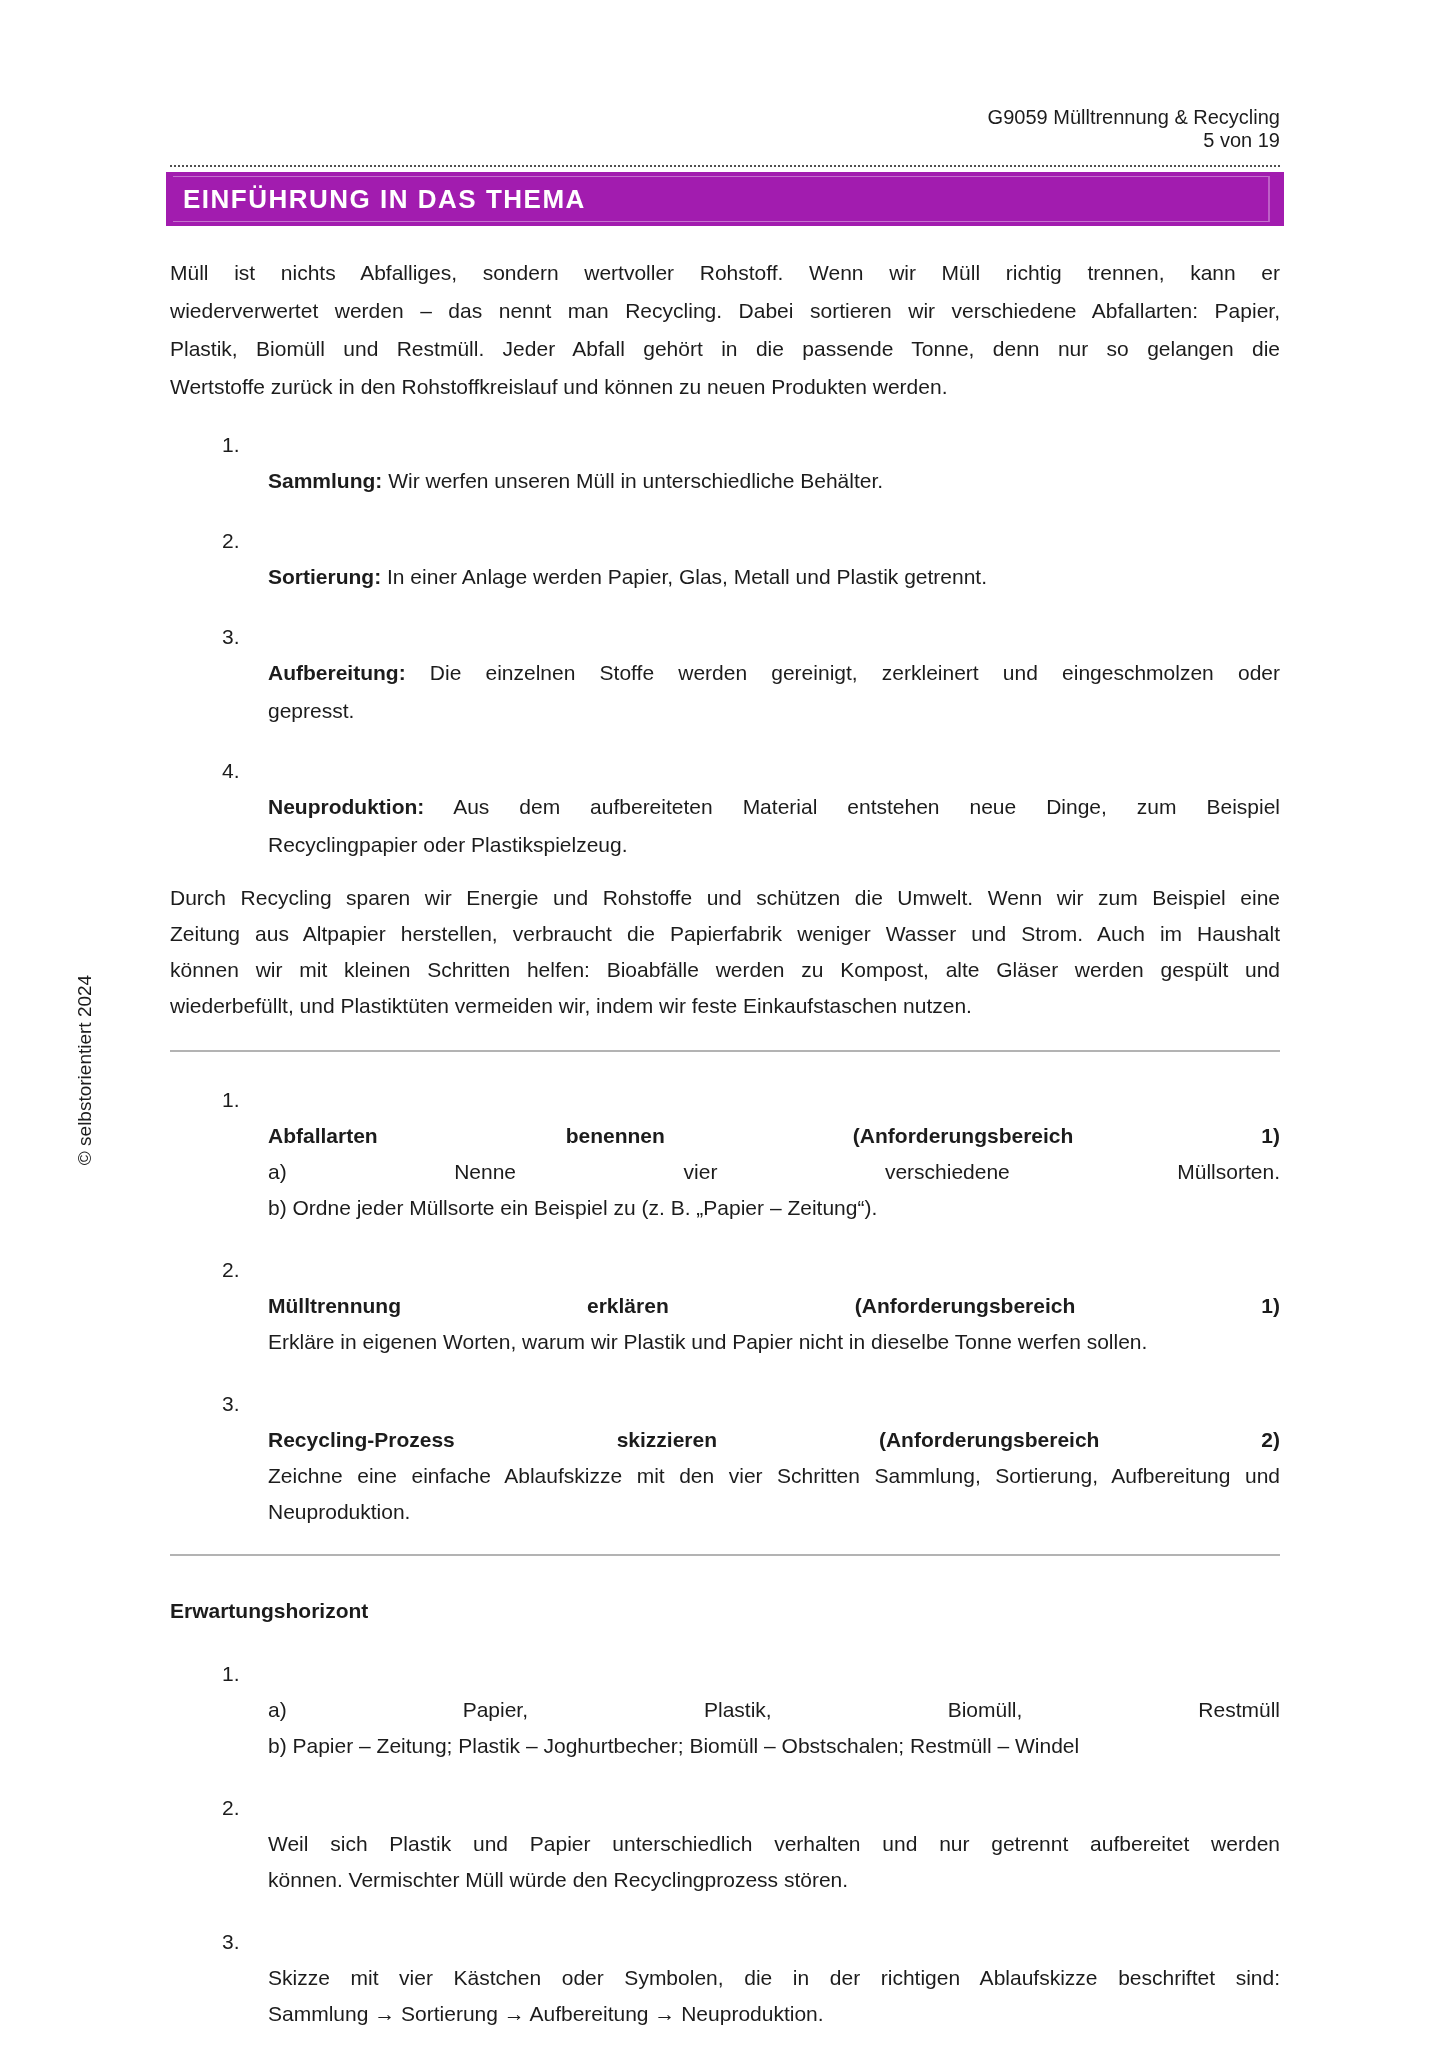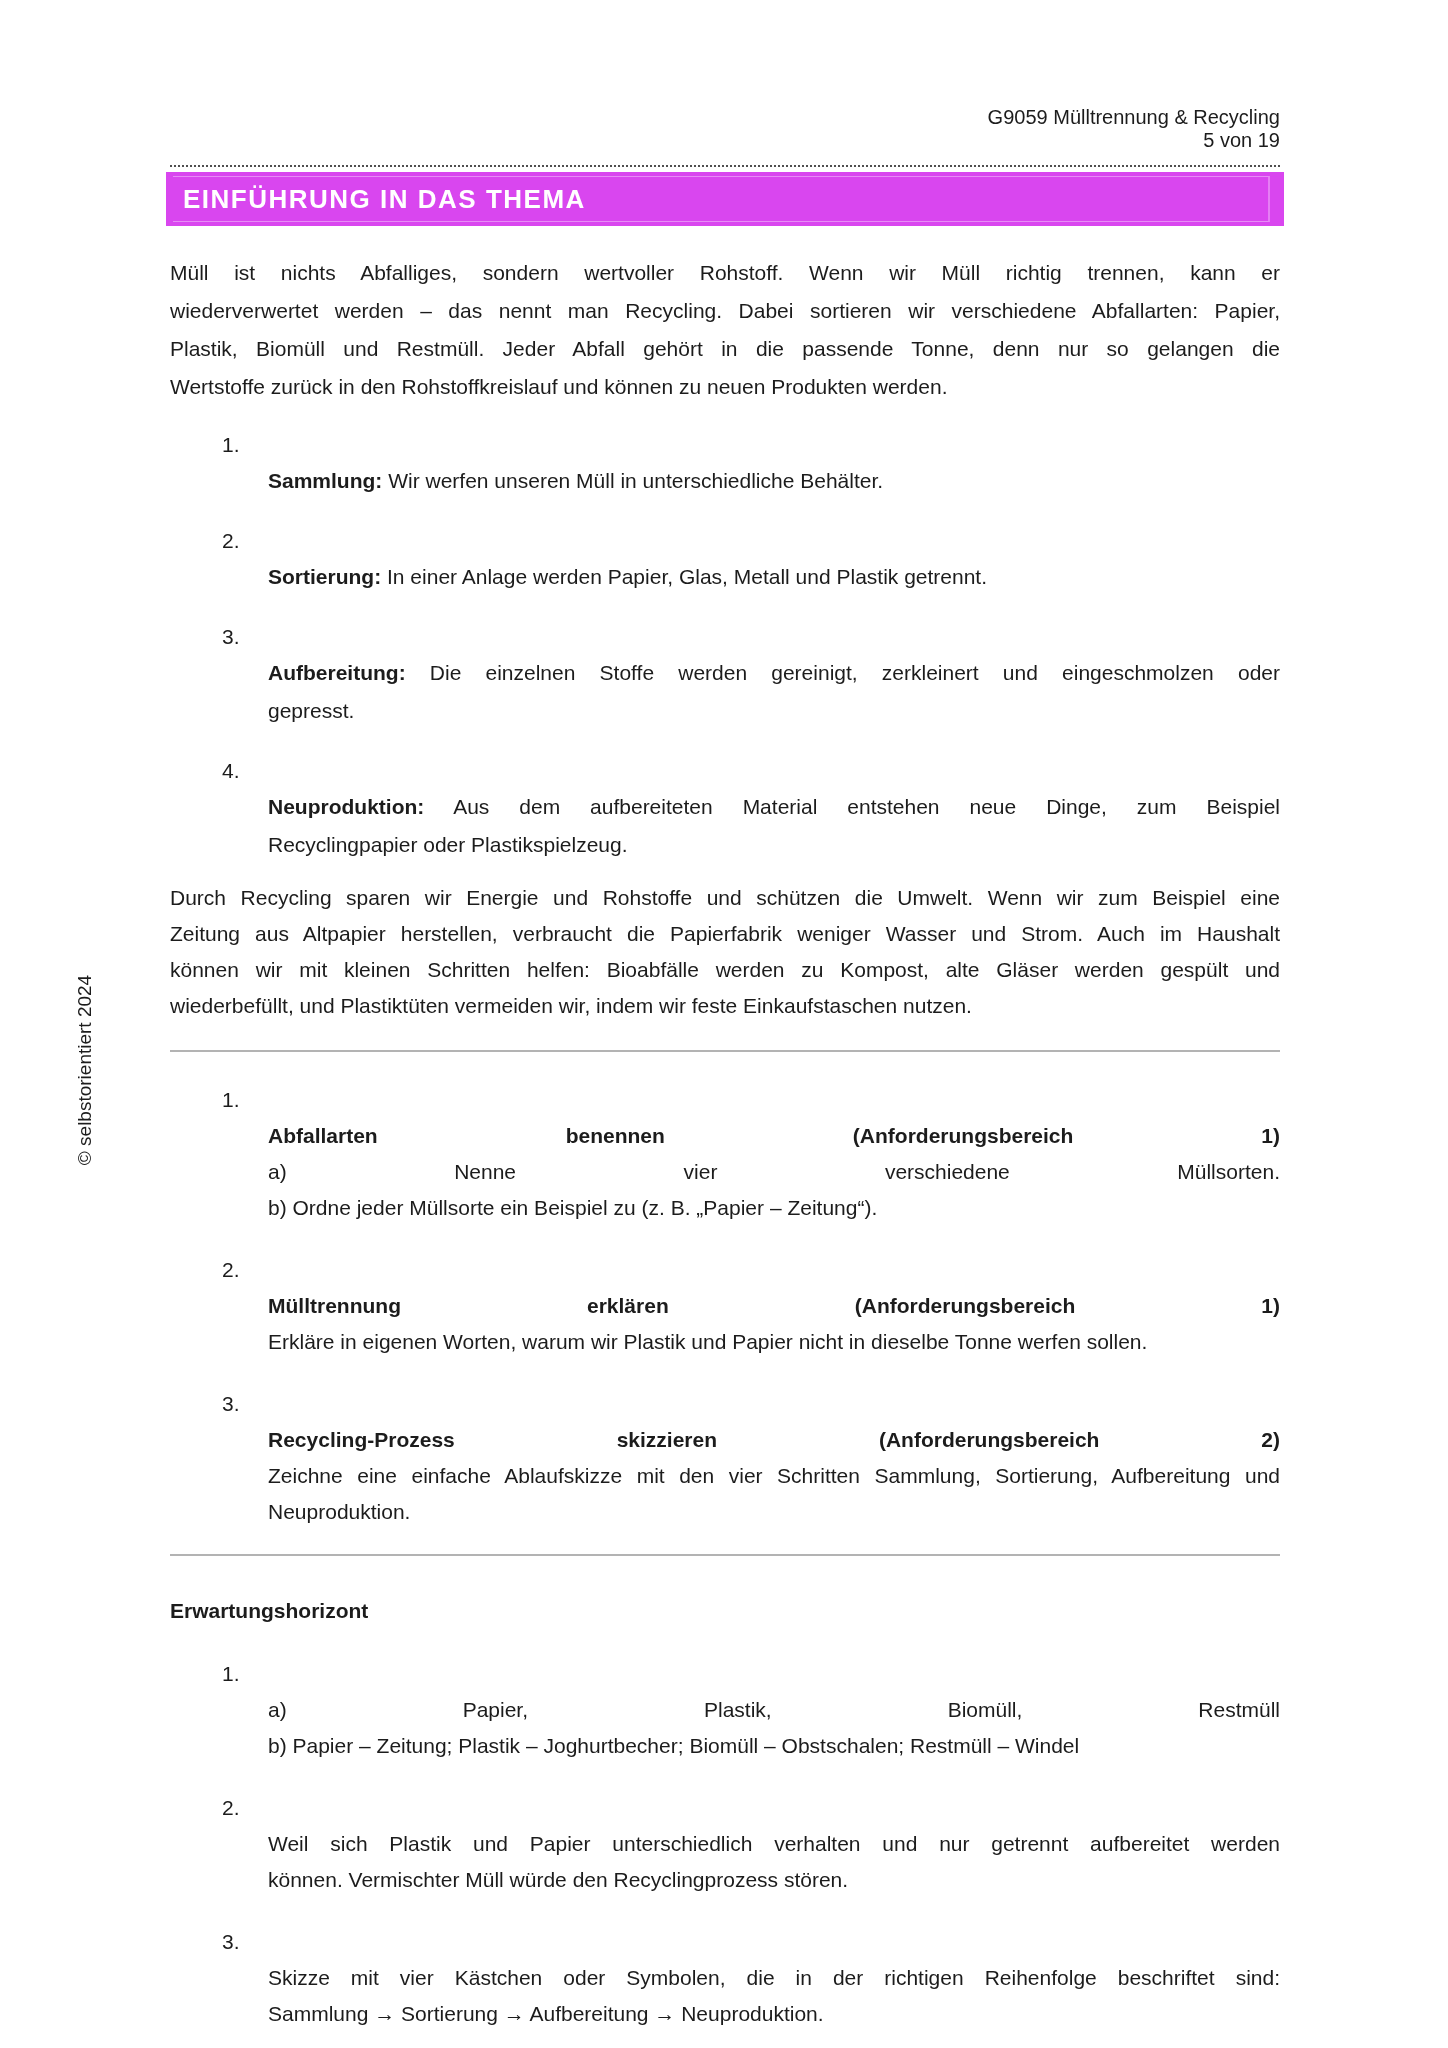--- a/index.html
+++ b/index.html
@@ -18,7 +18,7 @@
   
   .banner {
     position:absolute; top:172px; left:166px; width:1118px; height:54px;
-    background:#d946ef;
+    background:#a21caf;
   }
   .banner-frame {
     position:absolute; left:7px; right:14px; top:4px; bottom:4px;

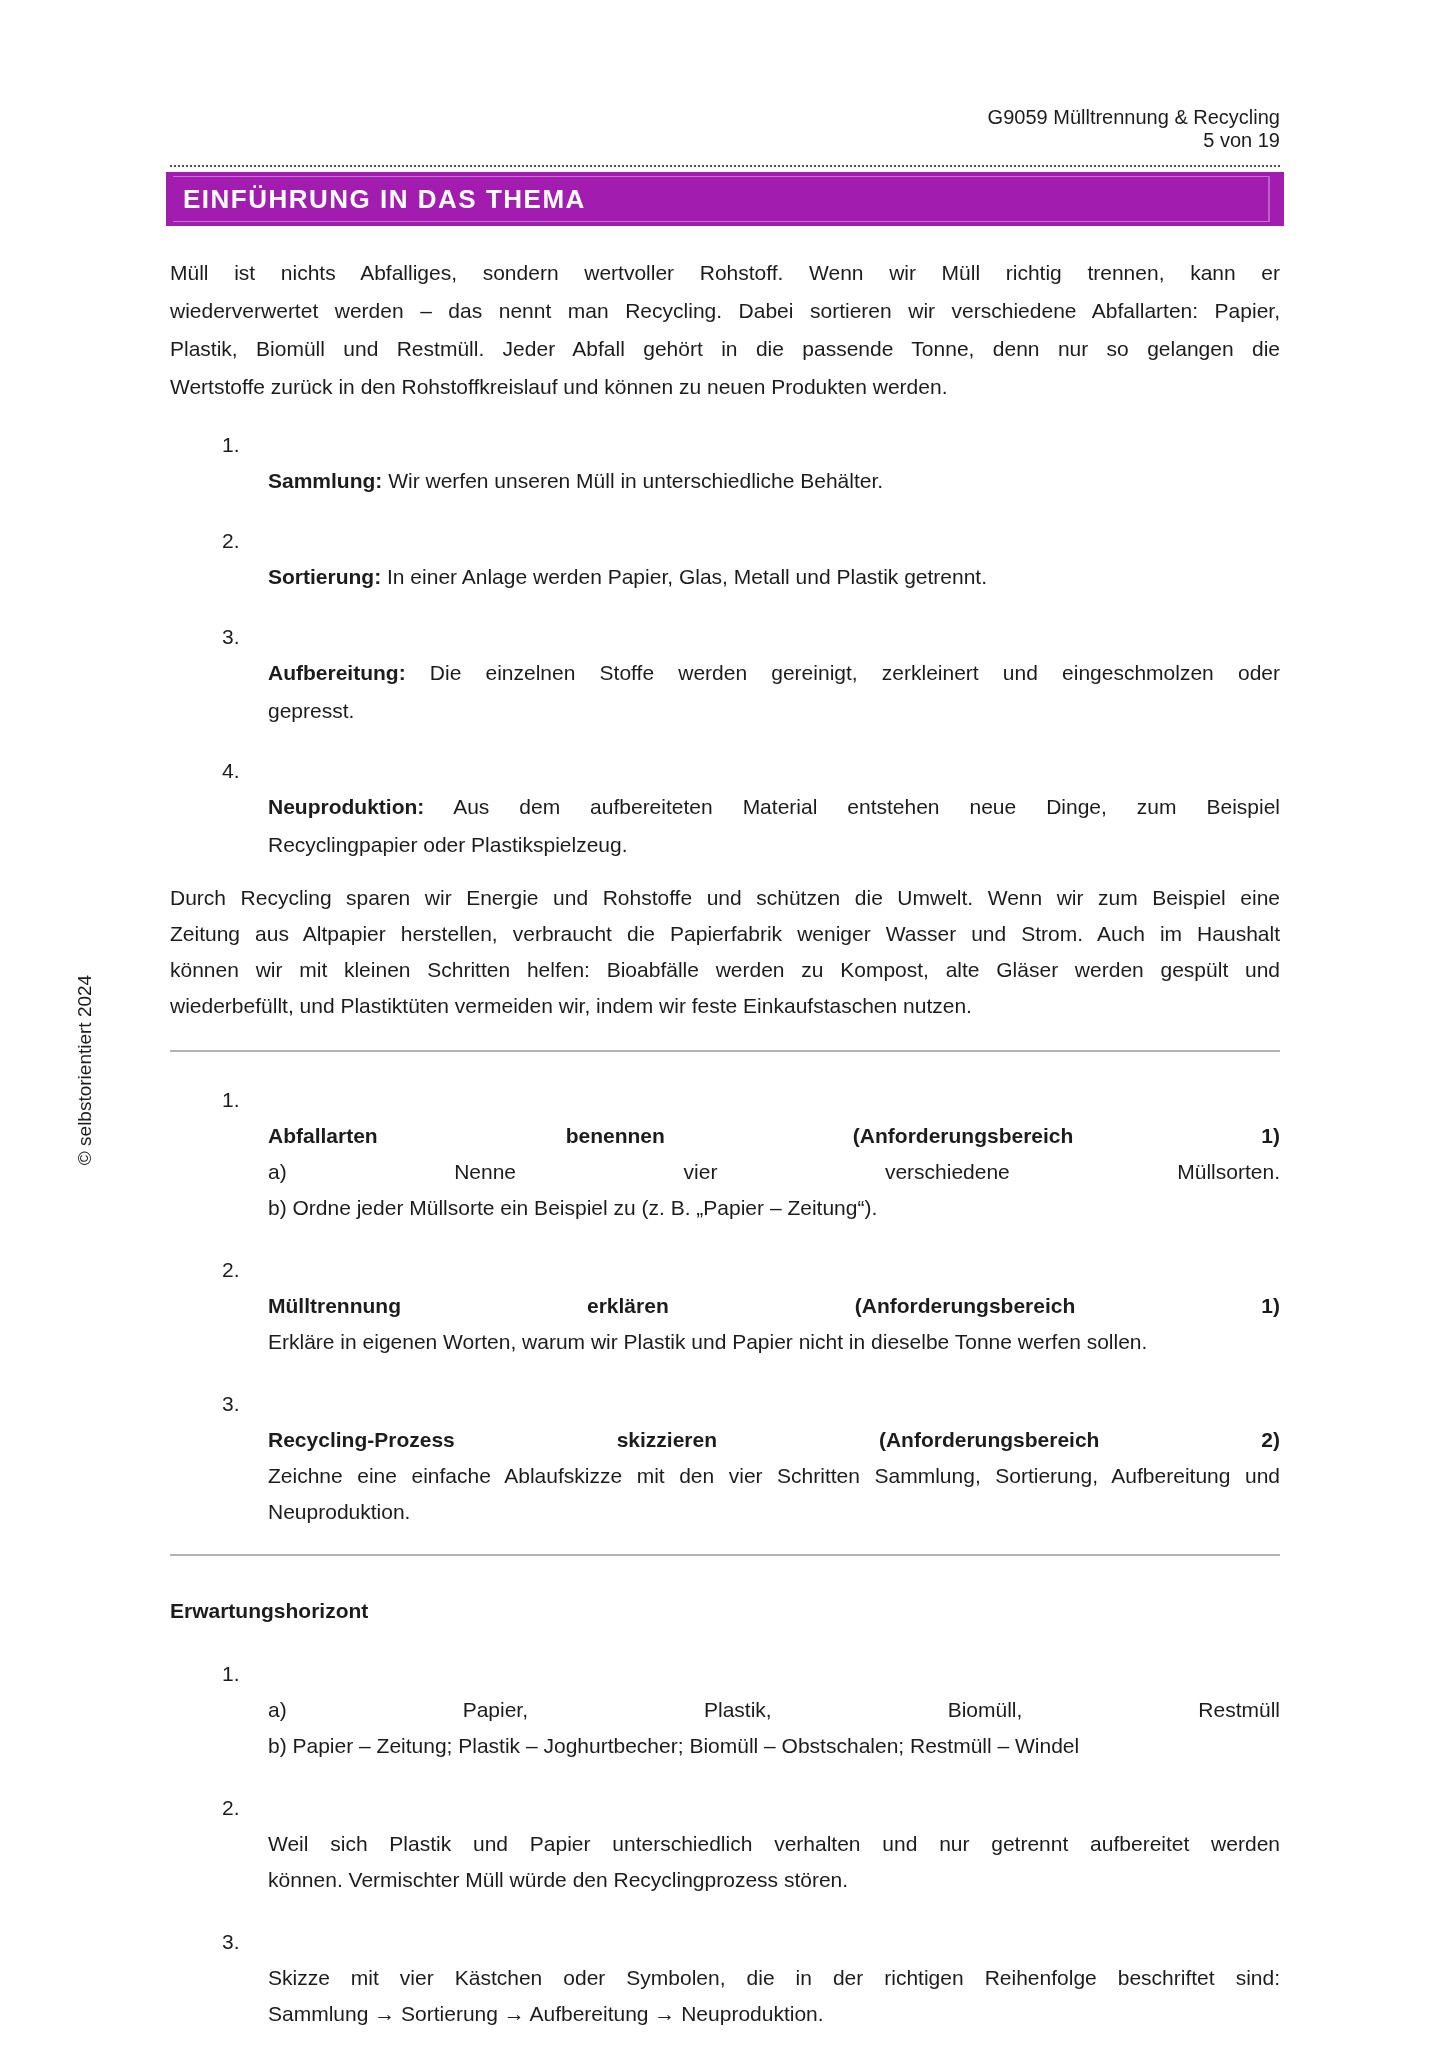--- a/index.html
+++ b/index.html
@@ -176,7 +176,7 @@
       <div class="li">
         <span class="num">3.</span>
         <span class="li-body">
-          <div class="stretch">Skizze mit vier Kästchen oder Symbolen, die in der richtigen Reihenfolge beschriftet sind:</div>
+          <div class="stretch">Skizze mit vier Kästchen oder Symbolen, die in der richtigen Ablaufskizze beschriftet sind:</div>
           <div>Sammlung → Sortierung → Aufbereitung → Neuproduktion.</div>
         </span>
       </div>

